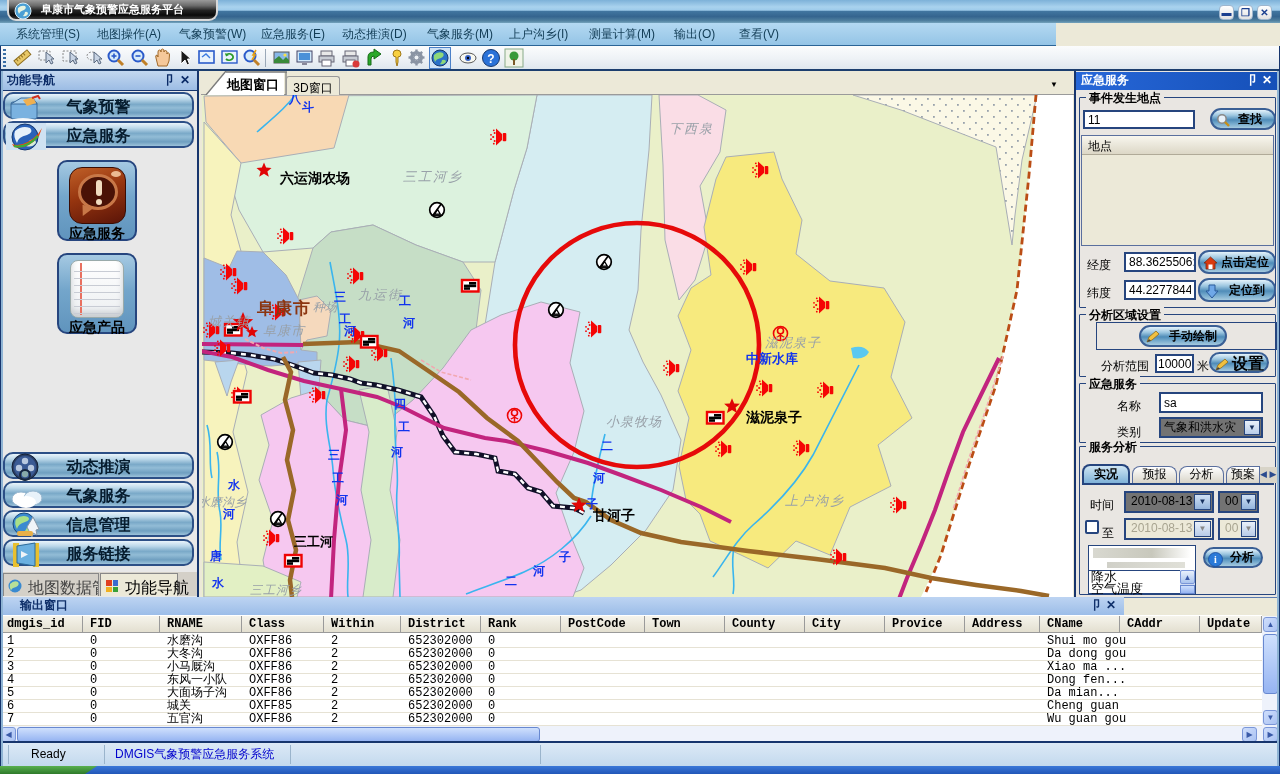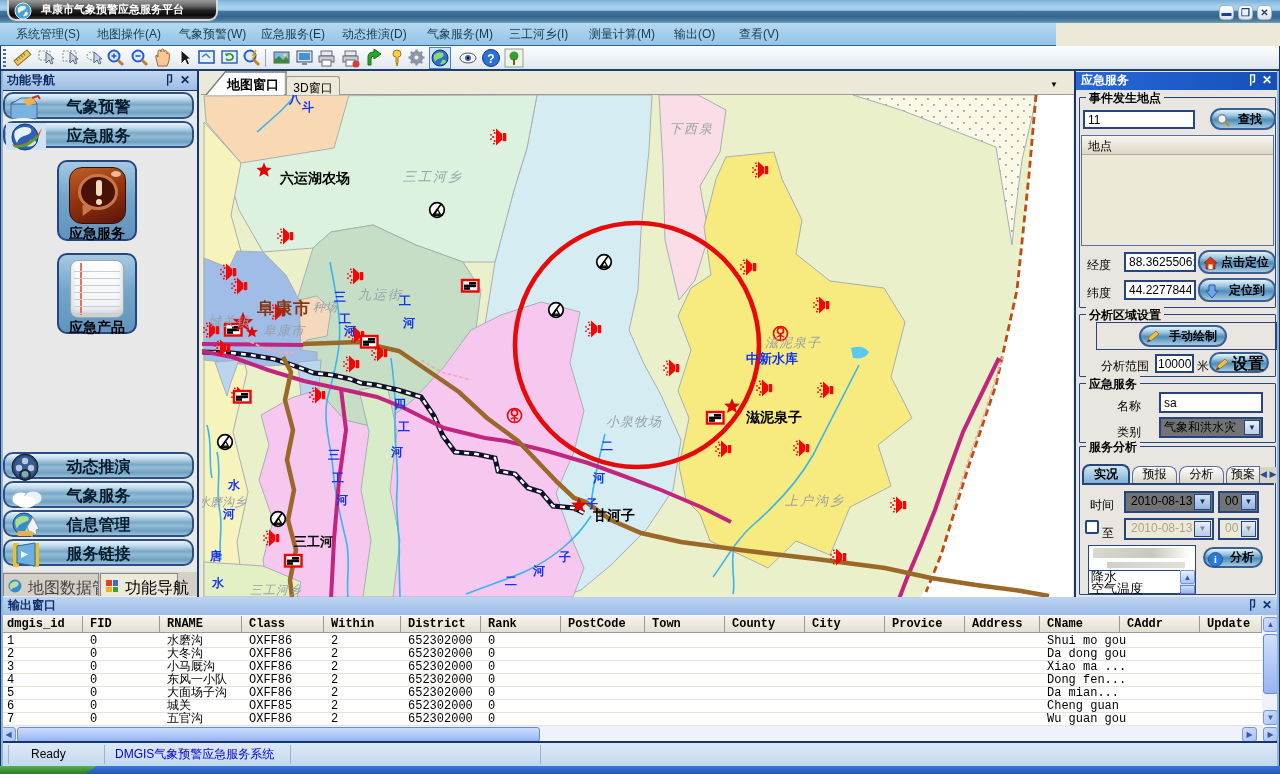--- a/index.html
+++ b/index.html
@@ -57,7 +57,7 @@
     <span style="left:261px">应急服务(E)</span>
     <span style="left:342px">动态推演(D)</span>
     <span style="left:427px">气象服务(M)</span>
-    <span style="left:509px">三工河乡(I)</span>
+    <span style="left:509px">上户沟乡(I)</span>
     <span style="left:589px">测量计算(M)</span>
     <span style="left:674px">输出(O)</span>
     <span style="left:739px">查看(V)</span>

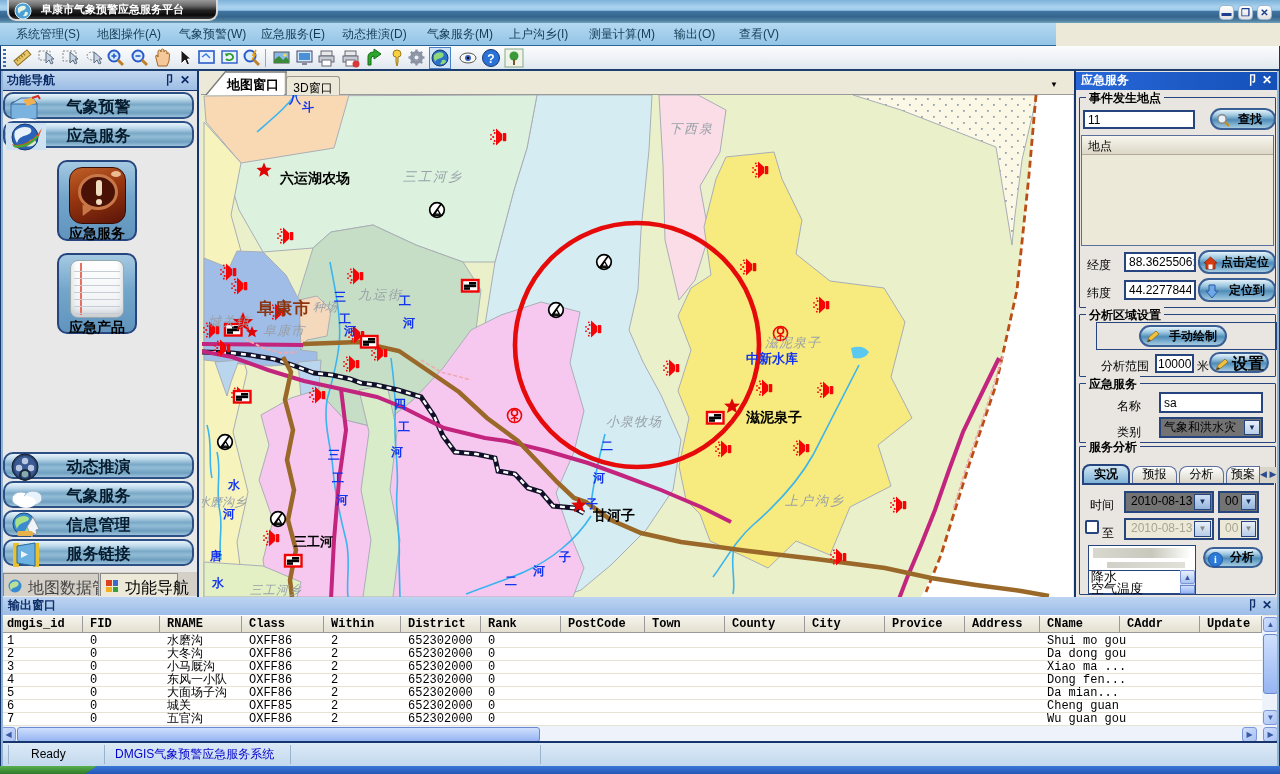--- a/index.html
+++ b/index.html
@@ -29,7 +29,7 @@
 .combo{position:absolute;background:#737373;border:2px solid #26457e}
 .combo .arr{position:absolute;right:1px;top:1px;bottom:1px;width:16px;background:linear-gradient(180deg,#e8f0fa,#b8cce8);border:1px solid #26457e;text-align:center;font-size:8px;line-height:14px;color:#16305e}
 #outwin{left:0;top:597px;width:1280px;height:144px;background:#ece9d8;border-top:1px solid #5a7ab0}
-#outhead{left:0;top:597px;width:1280px;height:18px;background:linear-gradient(180deg,#bdd4f2,#9cbde8);color:#10306a;font-weight:bold;line-height:17px;padding-left:8px}
+#outhead{left:0;top:597px;width:1124px;height:18px;background:linear-gradient(180deg,#bdd4f2,#9cbde8);color:#10306a;font-weight:bold;line-height:17px;padding-left:20px}
 .th{position:absolute;font-family:"Liberation Mono",monospace;top:0;height:17px;background:linear-gradient(180deg,#f6f4ec,#e3dfd0);border-right:1px solid #9a9a9a;border-bottom:1px solid #9a9a9a;font-weight:bold;padding:1px 0 0 7px;color:#000}
 .tr{position:absolute;left:0;width:1262px;height:13px;border-bottom:1px solid #e6e2d4}
 .td{position:absolute;font-family:"Liberation Mono",monospace;top:0;height:13px;padding-left:7px;line-height:13px;white-space:nowrap}

